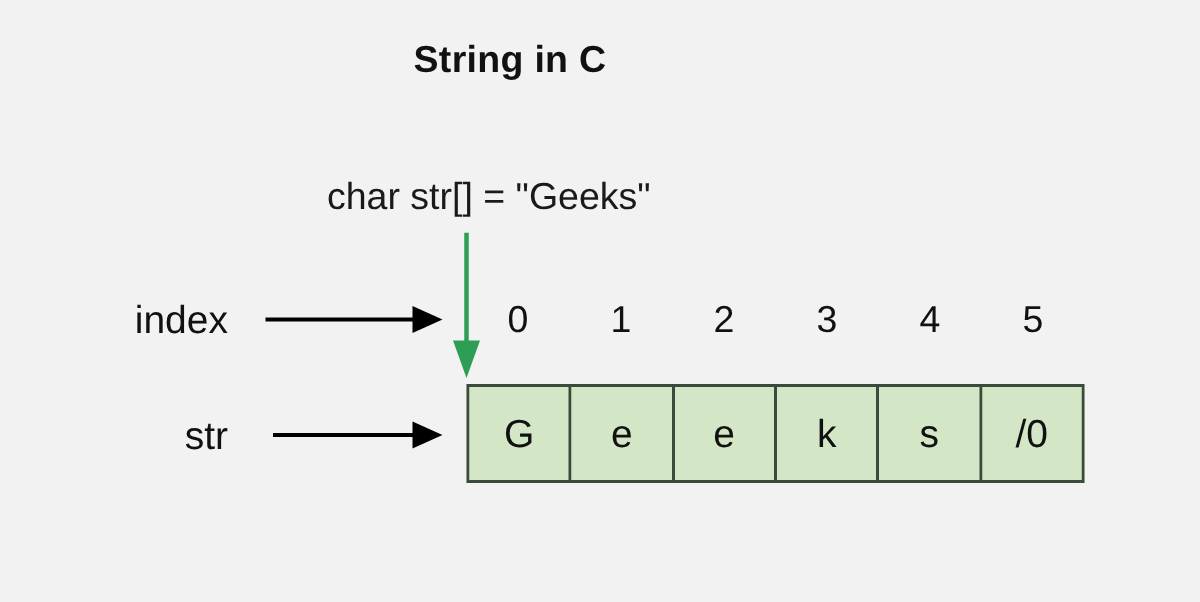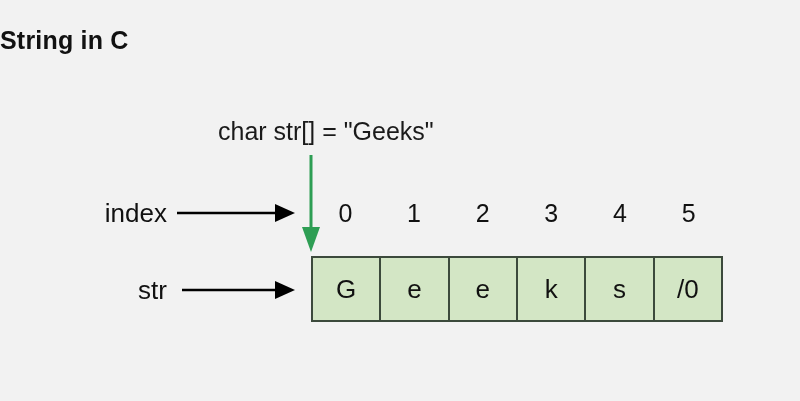--- a/index.html
+++ b/index.html
@@ -26,7 +26,7 @@
     left: 0;
     top: 26px;
     width: 680px;
-    text-align: left;
+    text-align: center;
     font-size: 25px;
     font-weight: bold;
     letter-spacing: 0.2px;

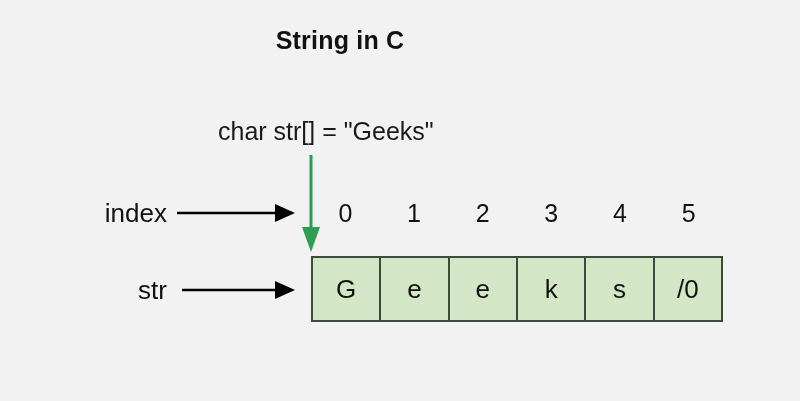--- a/index.html
+++ b/index.html
@@ -60,7 +60,6 @@
     color: #111111;
     white-space: nowrap;
     text-align: right;
-    padding-left: 15px;
   }
   .row-label.index-label {
     left: 0px;

